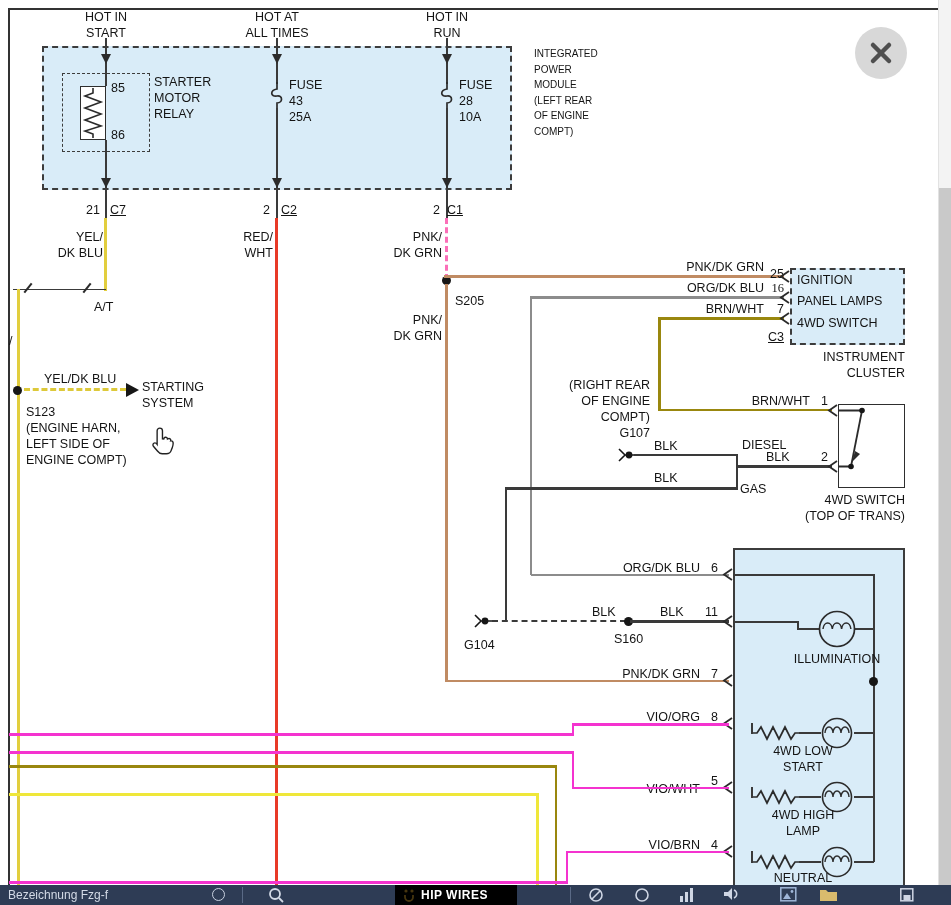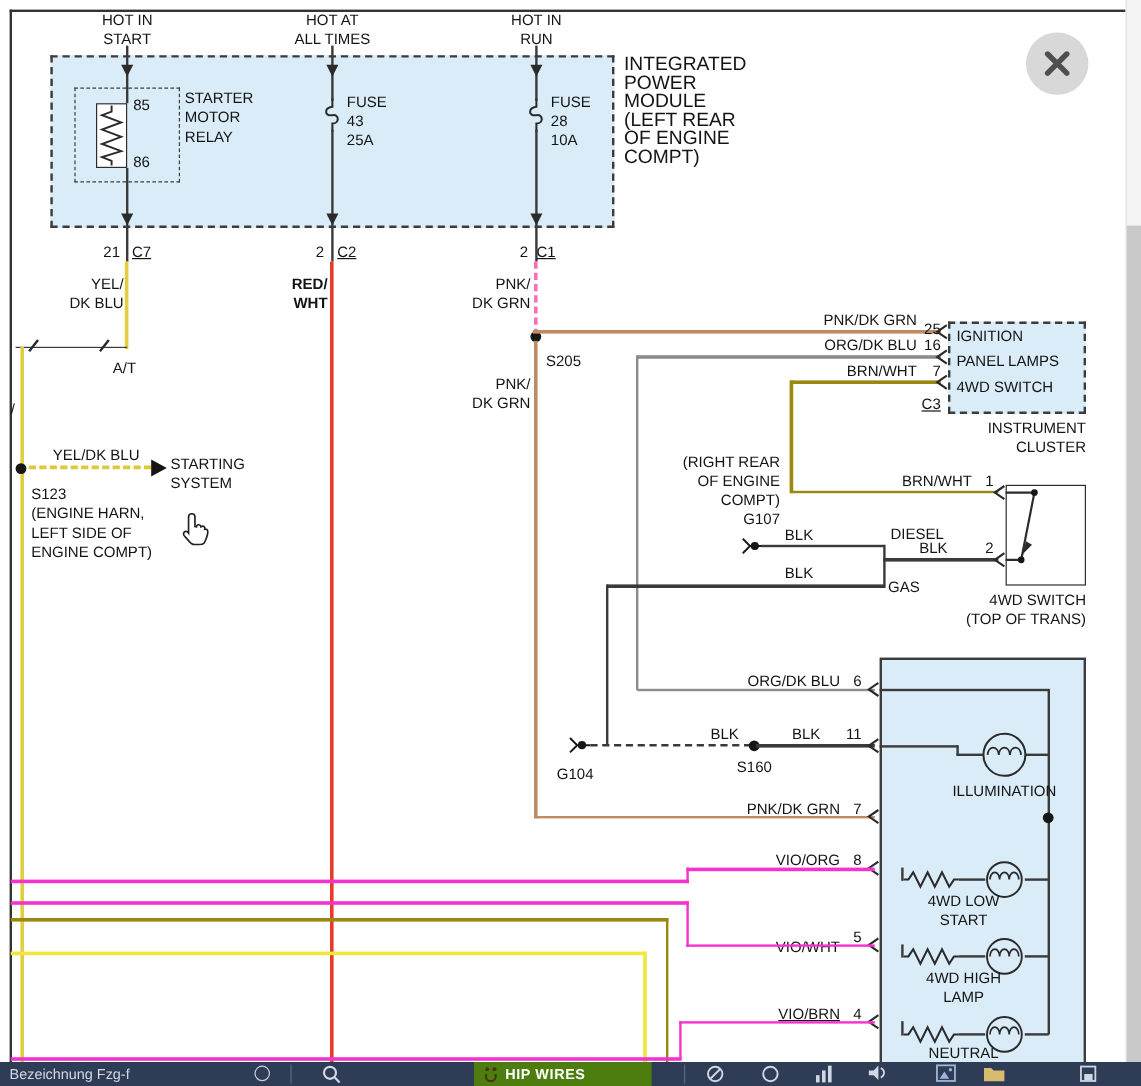--- a/index.html
+++ b/index.html
@@ -10,7 +10,7 @@
   .tr {text-align:right;}
   .tc {text-align:center;}
   .u {text-decoration:underline;}
-  .sm {font-size:16px; line-height:15.5px;}
+  .sm {font-size:10px; line-height:15.5px;margin-left:14px;}
   .wire {position:absolute;}
   .yel {background:#e2ce3e;}
   .yel2 {background:#efe73a;}

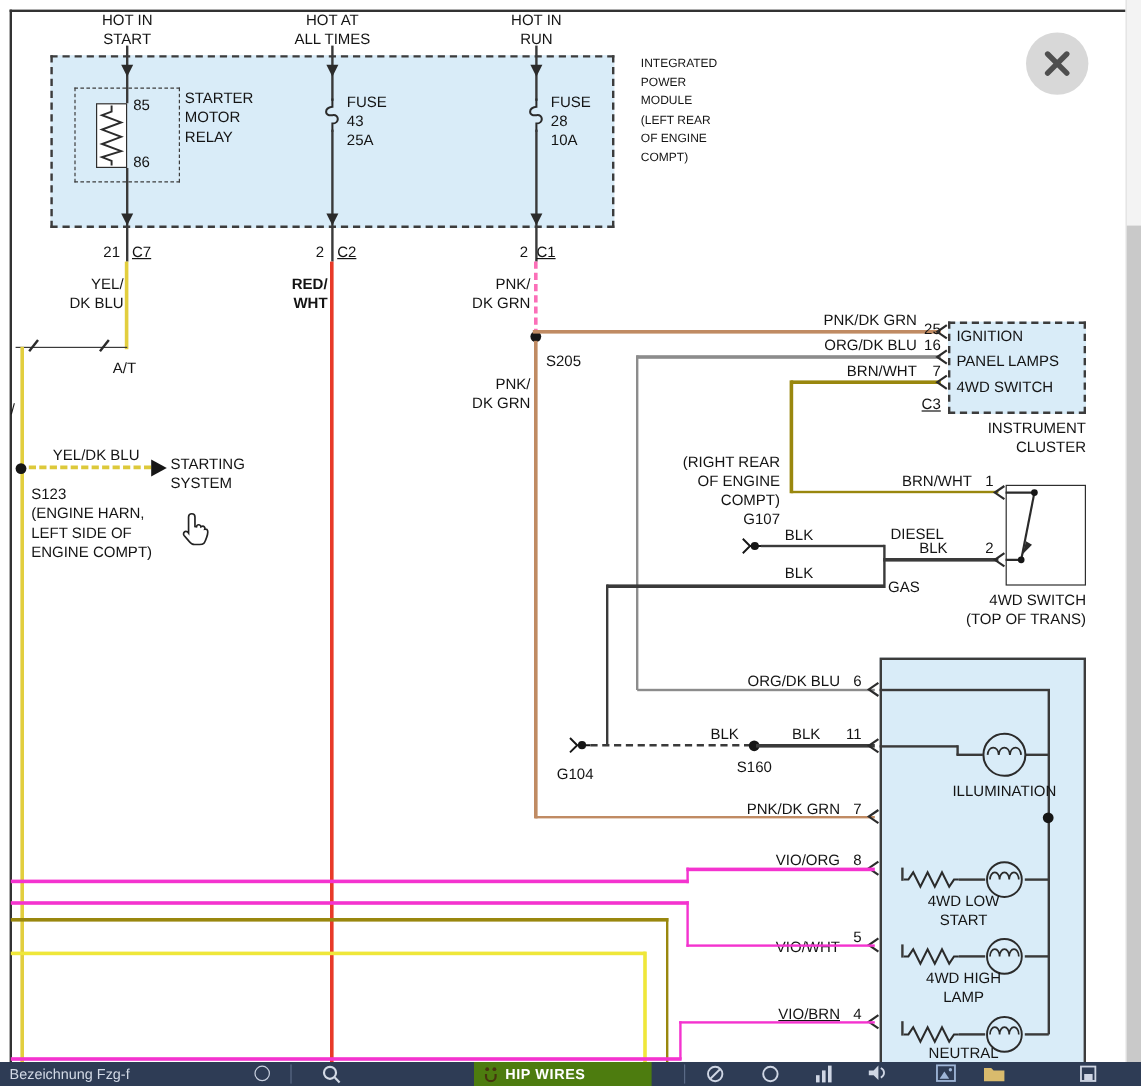--- a/index.html
+++ b/index.html
@@ -116,7 +116,7 @@
 
 <div class="t tr" style="left:55px; top:229px; width:48px;">YEL/
 DK BLU</div>
-<div class="t tr" style="left:227px; top:229px; width:46px;font-weight:bold;">RED/
+<div class="t tr" style="left:227px; top:229px; width:46px;">RED/
 WHT</div>
 <div class="t tr" style="left:390px; top:229px; width:52px;">PNK/
 DK GRN</div>

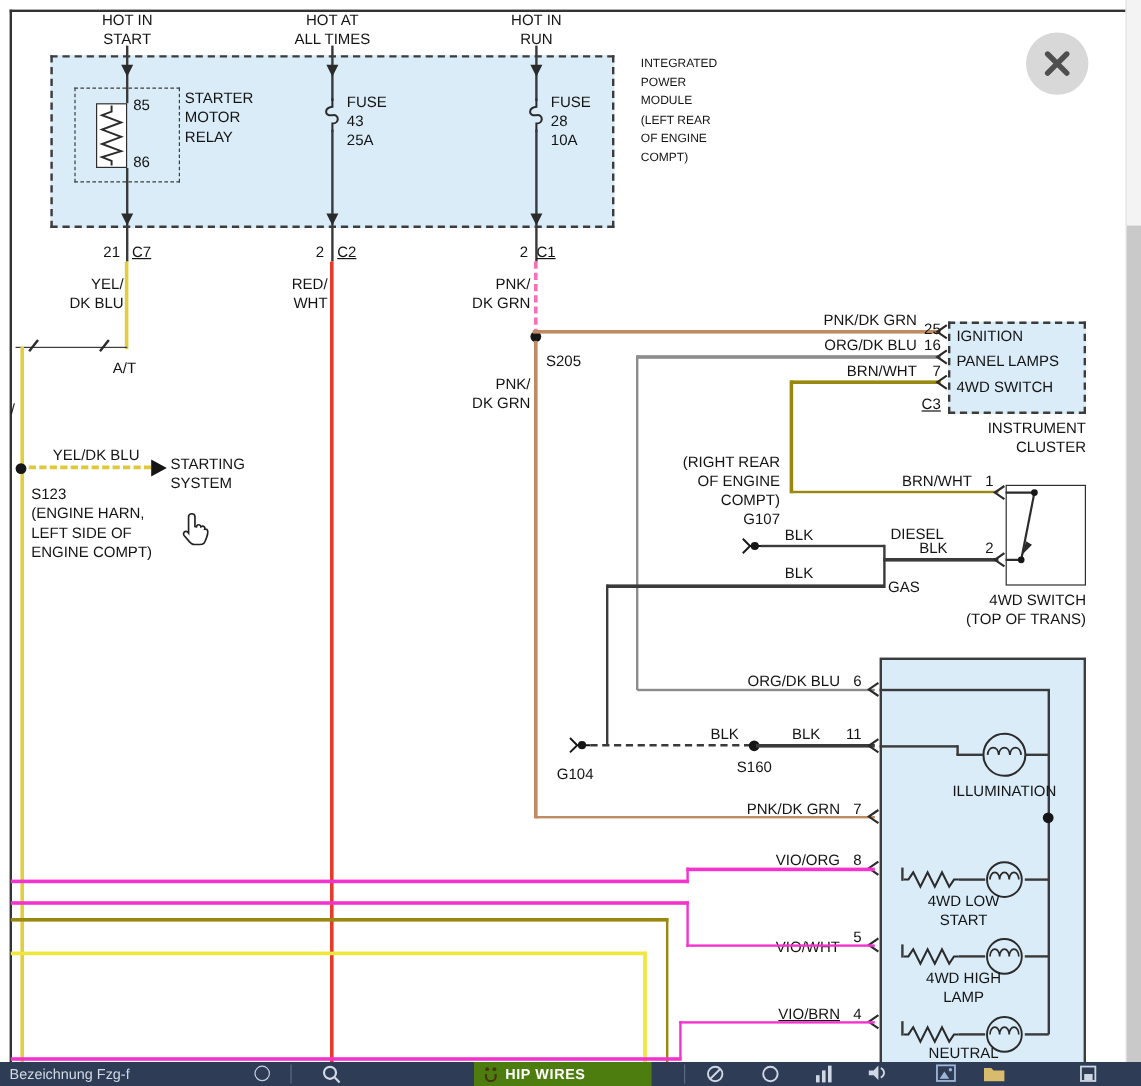--- a/index.html
+++ b/index.html
@@ -166,7 +166,7 @@
 <div class="t tr" style="left:664px; top:259px; width:100px;">PNK/DK GRN</div>
 <div class="t tr" style="left:766px; top:266px; width:18px;">25</div>
 <div class="t tr" style="left:664px; top:280px; width:100px;">ORG/DK BLU</div>
-<div class="t tr" style="left:766px; top:280px; width:18px;">16</div>
+<div class="t tr" style="left:766px; top:280px; width:18px;font-family:Liberation Serif, serif;">16</div>
 <div class="t tr" style="left:664px; top:301px; width:100px;">BRN/WHT</div>
 <div class="t tr" style="left:766px; top:301px; width:18px;">7</div>
 <div class="t u tr" style="left:764px; top:329px; width:20px;text-decoration:underline;">C3</div>

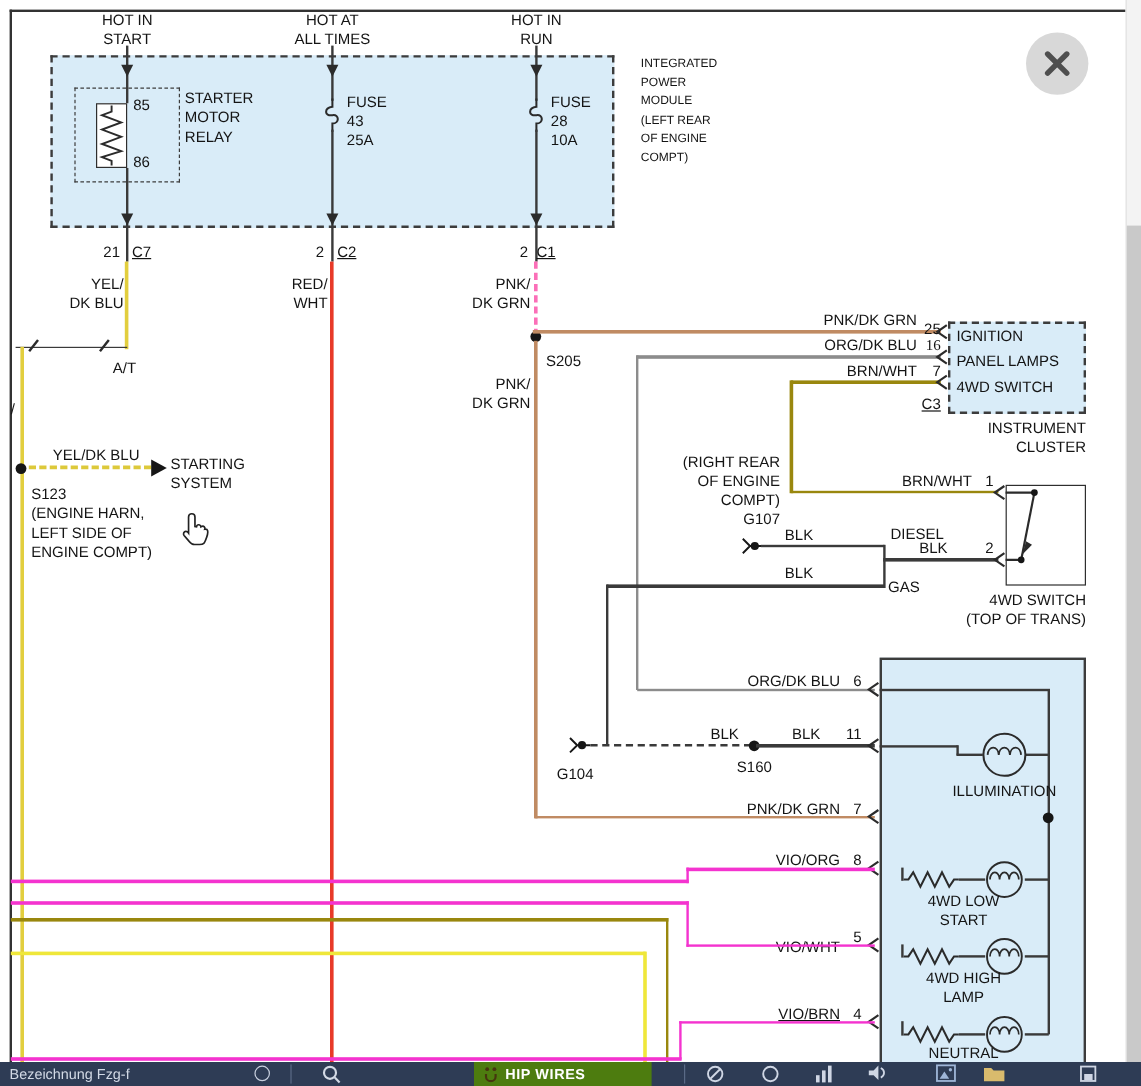--- a/index.html
+++ b/index.html
@@ -244,7 +244,7 @@
 <div class="t tr" style="left:704px; top:709px; width:14px;">8</div>
 <div class="t tr" style="left:630px; top:737px; width:70px;margin-top:44px;">VIO/WHT</div>
 <div class="t tr" style="left:704px; top:773px; width:14px;">5</div>
-<div class="t tr" style="left:630px; top:837px; width:70px;text-decoration:underline;">VIO/BRN</div>
+<div class="t tr" style="left:630px; top:837px; width:70px;">VIO/BRN</div>
 <div class="t tr" style="left:704px; top:837px; width:14px;">4</div>
 <svg class="abs" style="left:722px; top:568px;" width="11" height="13">
     <path d="M10 1 L2 6.5 L10 12" fill="none" stroke="#2b2b2b" stroke-width="1.8"></path>

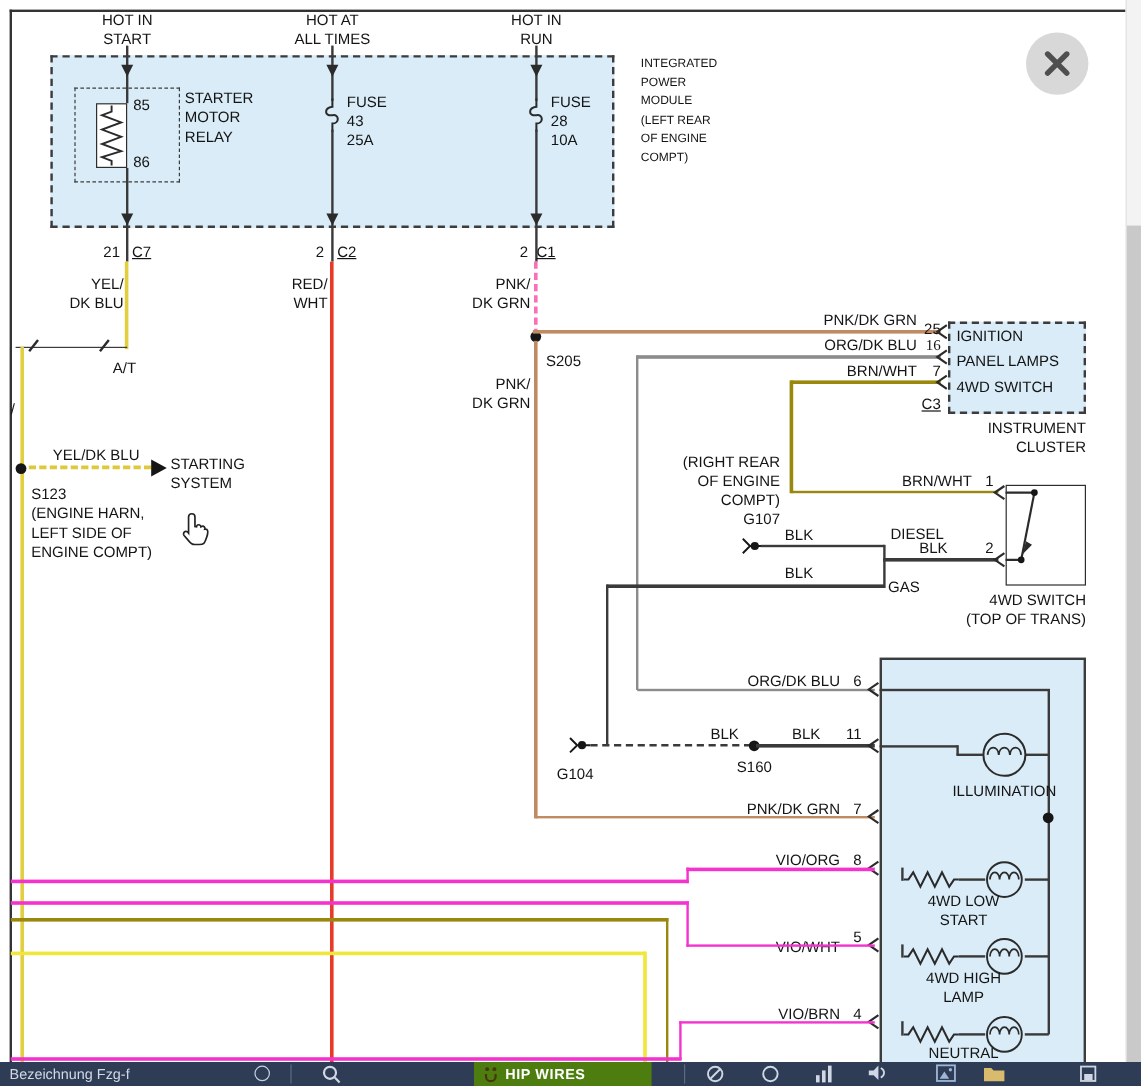--- a/index.html
+++ b/index.html
@@ -39,7 +39,7 @@
   #taskbar .txt {position:absolute; font-size:12px; color:#d3dae6; top:3px; white-space:nowrap;}
   .tbsep {position:absolute; top:2px; width:1px; height:16px; background:#5a6a86;}
   .tbcirc {position:absolute; top:3px; width:13px; height:13px; border:1.6px solid #c8d0df; border-radius:50%;}
-  #appbtn {position:absolute; left:395px; top:0; width:148px; height:20px; background:#4d7c0f; cursor:pointer;}
+  #appbtn {position:absolute; left:395px; top:0; width:122px; height:20px; background:#000000; cursor:pointer;}
   #appbtn .lbl {position:absolute; left:26px; top:0; line-height:20px; font-size:12px; font-weight:bold; color:#fff; letter-spacing:.5px; white-space:nowrap;}
   .bar3 {position:absolute; top:3px; width:14px; height:14px;}
 </style>

